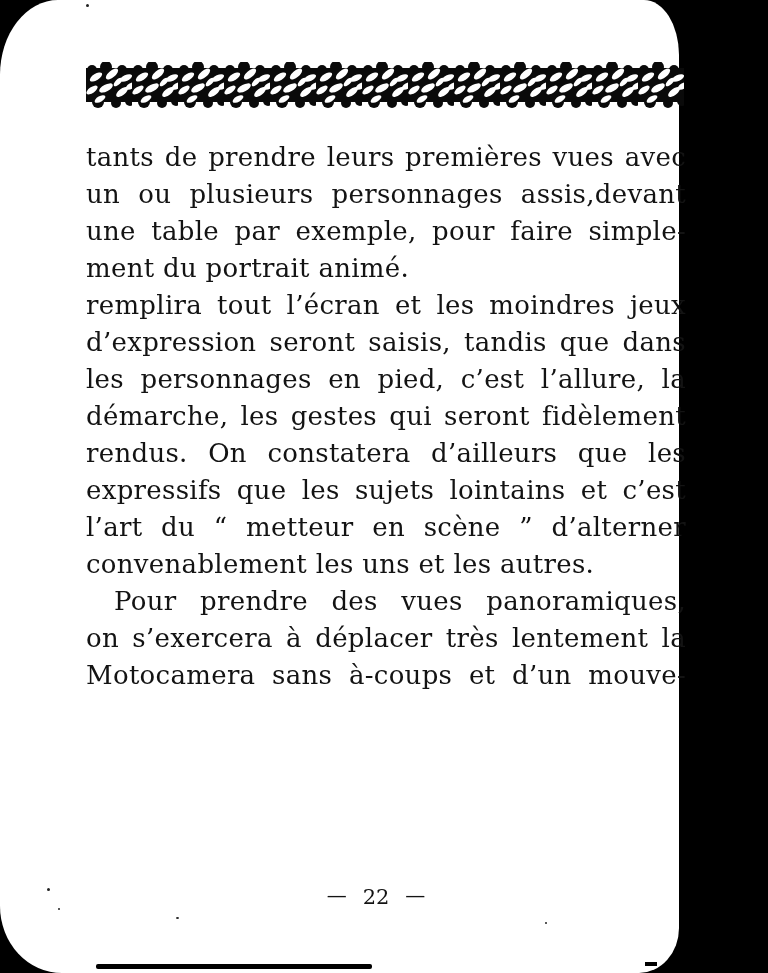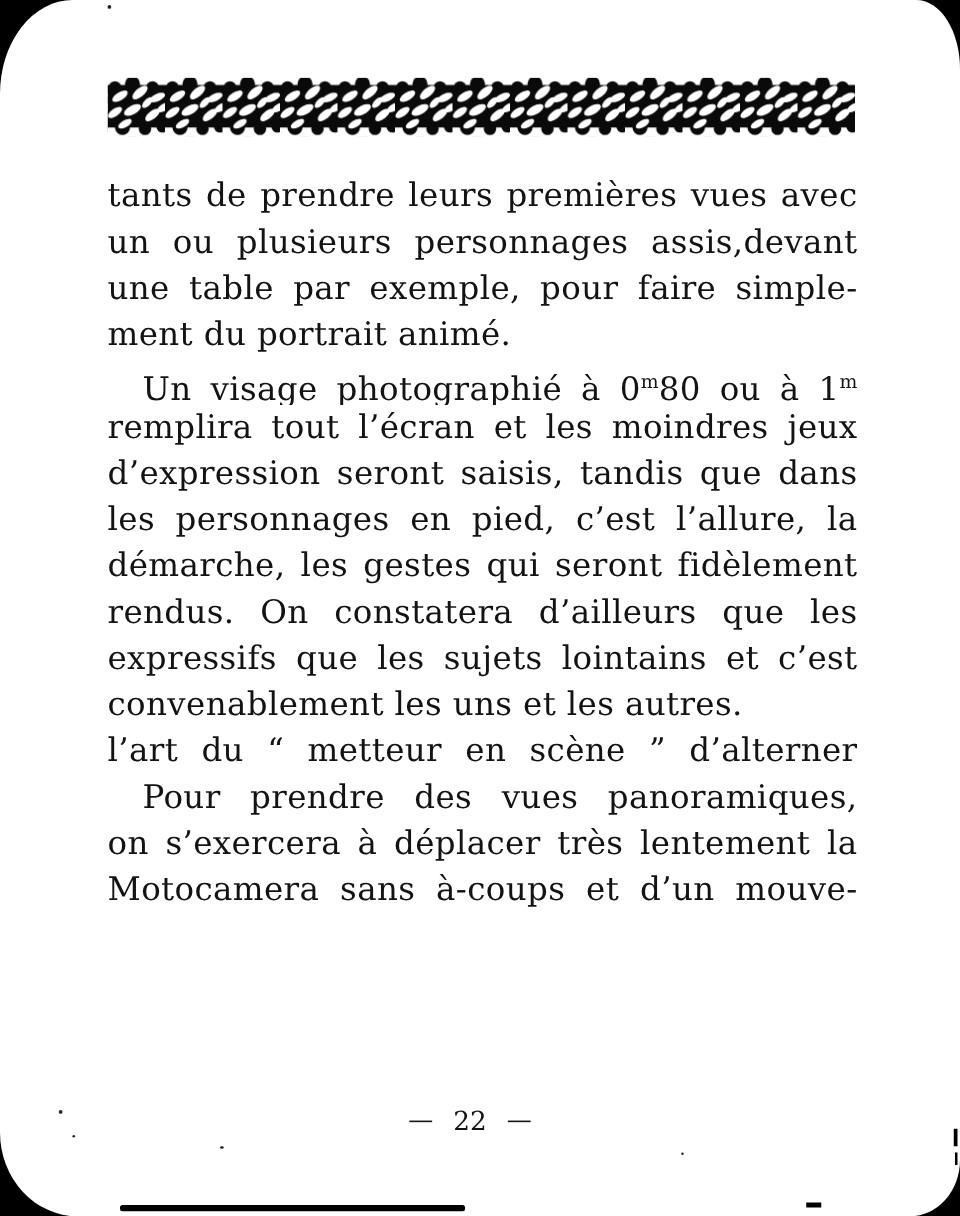--- a/index.html
+++ b/index.html
@@ -13,7 +13,7 @@
   }
   .stage {
     position: relative;
-    width: 768px;
+    width: 679px;
     height: 973px;
     background: #000000;
   }

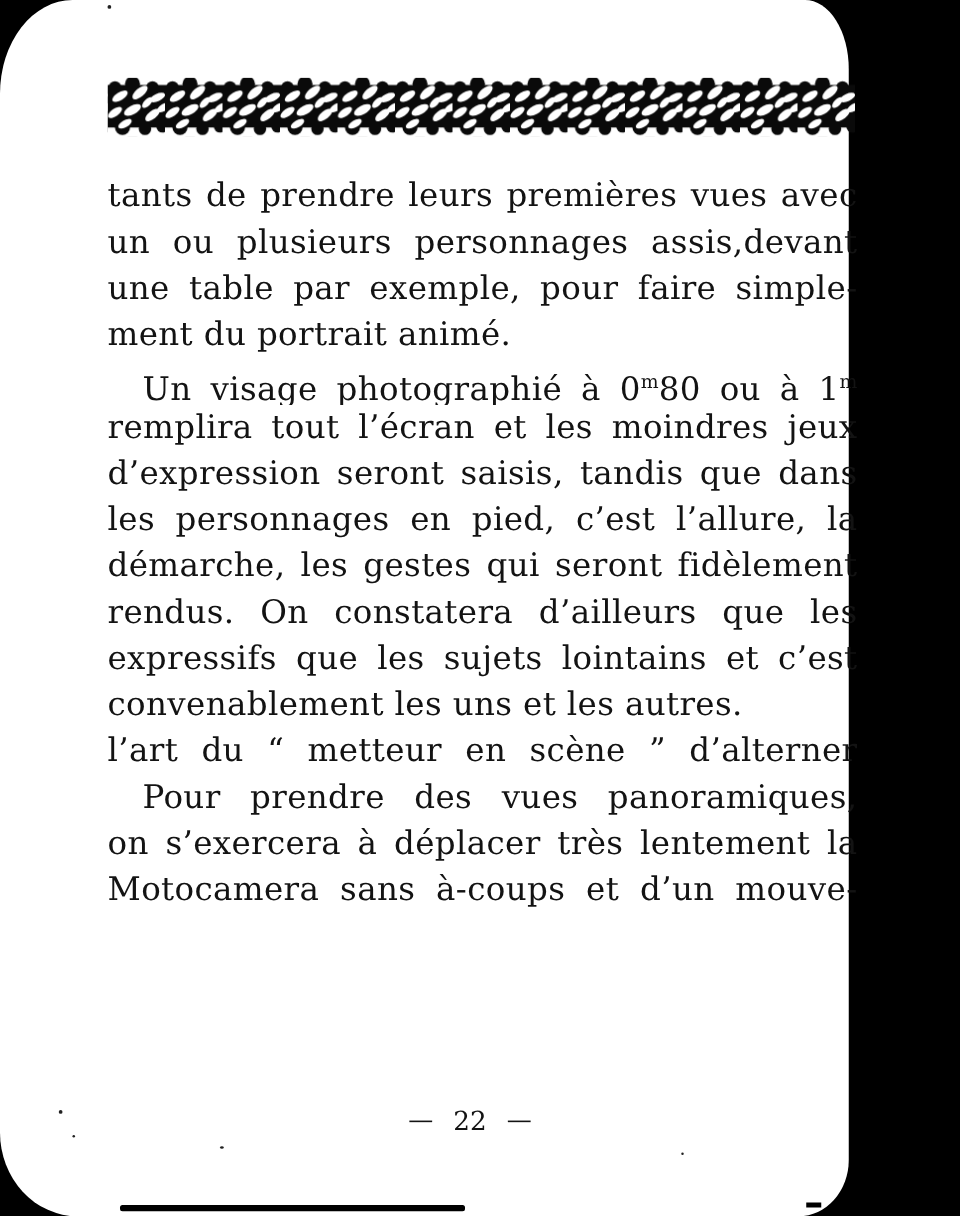--- a/index.html
+++ b/index.html
@@ -125,7 +125,6 @@
         <div class="line just"><span>un ou plusieurs personnages </span><span class="i">assis</span><span>,devant</span></div>
         <div class="line just"><span>une table par exemple, pour faire simple-</span></div>
         <div class="line"><span>ment du portrait animé.</span></div>
-        <div class="line just ind"><span>Un visage photographié à 0</span><span class="sup">m</span><span>80 ou à 1</span><span class="sup">m</span></div>
         <div class="line just"><span>remplira tout l’écran et les moindres jeux</span></div>
         <div class="line just"><span>d’expression seront saisis, tandis que dans</span></div>
         <div class="line just"><span>les personnages en pied, c’est l’allure, la</span></div>

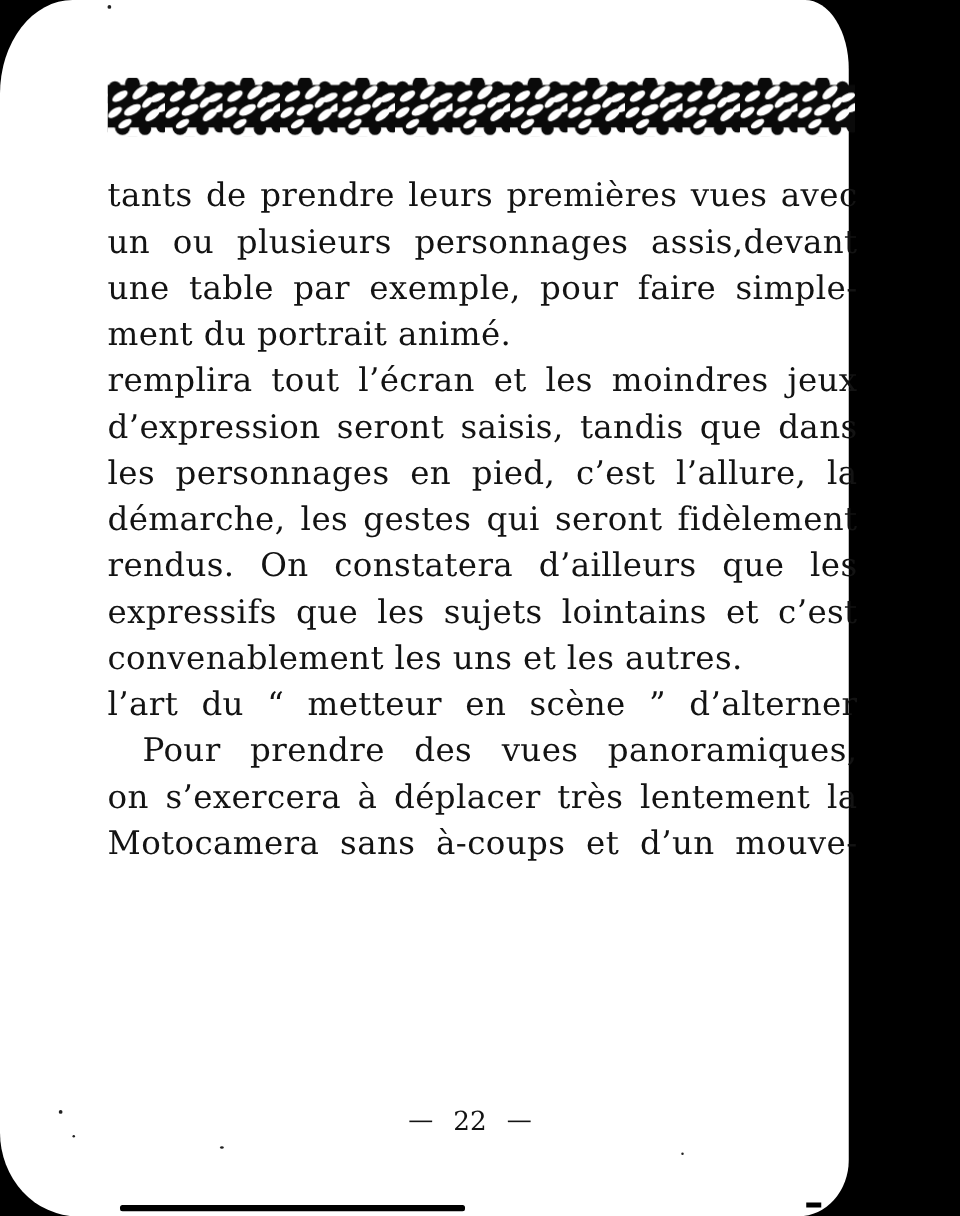--- a/index.html
+++ b/index.html
@@ -131,8 +131,8 @@
         <div class="line just"><span>démarche, les gestes qui seront fidèlement</span></div>
         <div class="line just"><span>rendus. On constatera d’ailleurs que les</span></div>
         <div class="line just"><span>expressifs que les sujets lointains et c’est</span></div>
+        <div class="line just"><span>l’art du “ metteur en scène ” d’alterner</span></div>
         <div class="line"><span>convenablement les uns et les autres.</span></div>
-        <div class="line just"><span>l’art du “ metteur en scène ” d’alterner</span></div>
         <div class="line just ind"><span>Pour prendre des vues panoramiques,</span></div>
         <div class="line just"><span>on s’exercera à déplacer </span><span class="i">très lentement</span><span> la</span></div>
         <div class="line just"><span>Motocamera sans à-coups et d’un mouve-</span></div>

